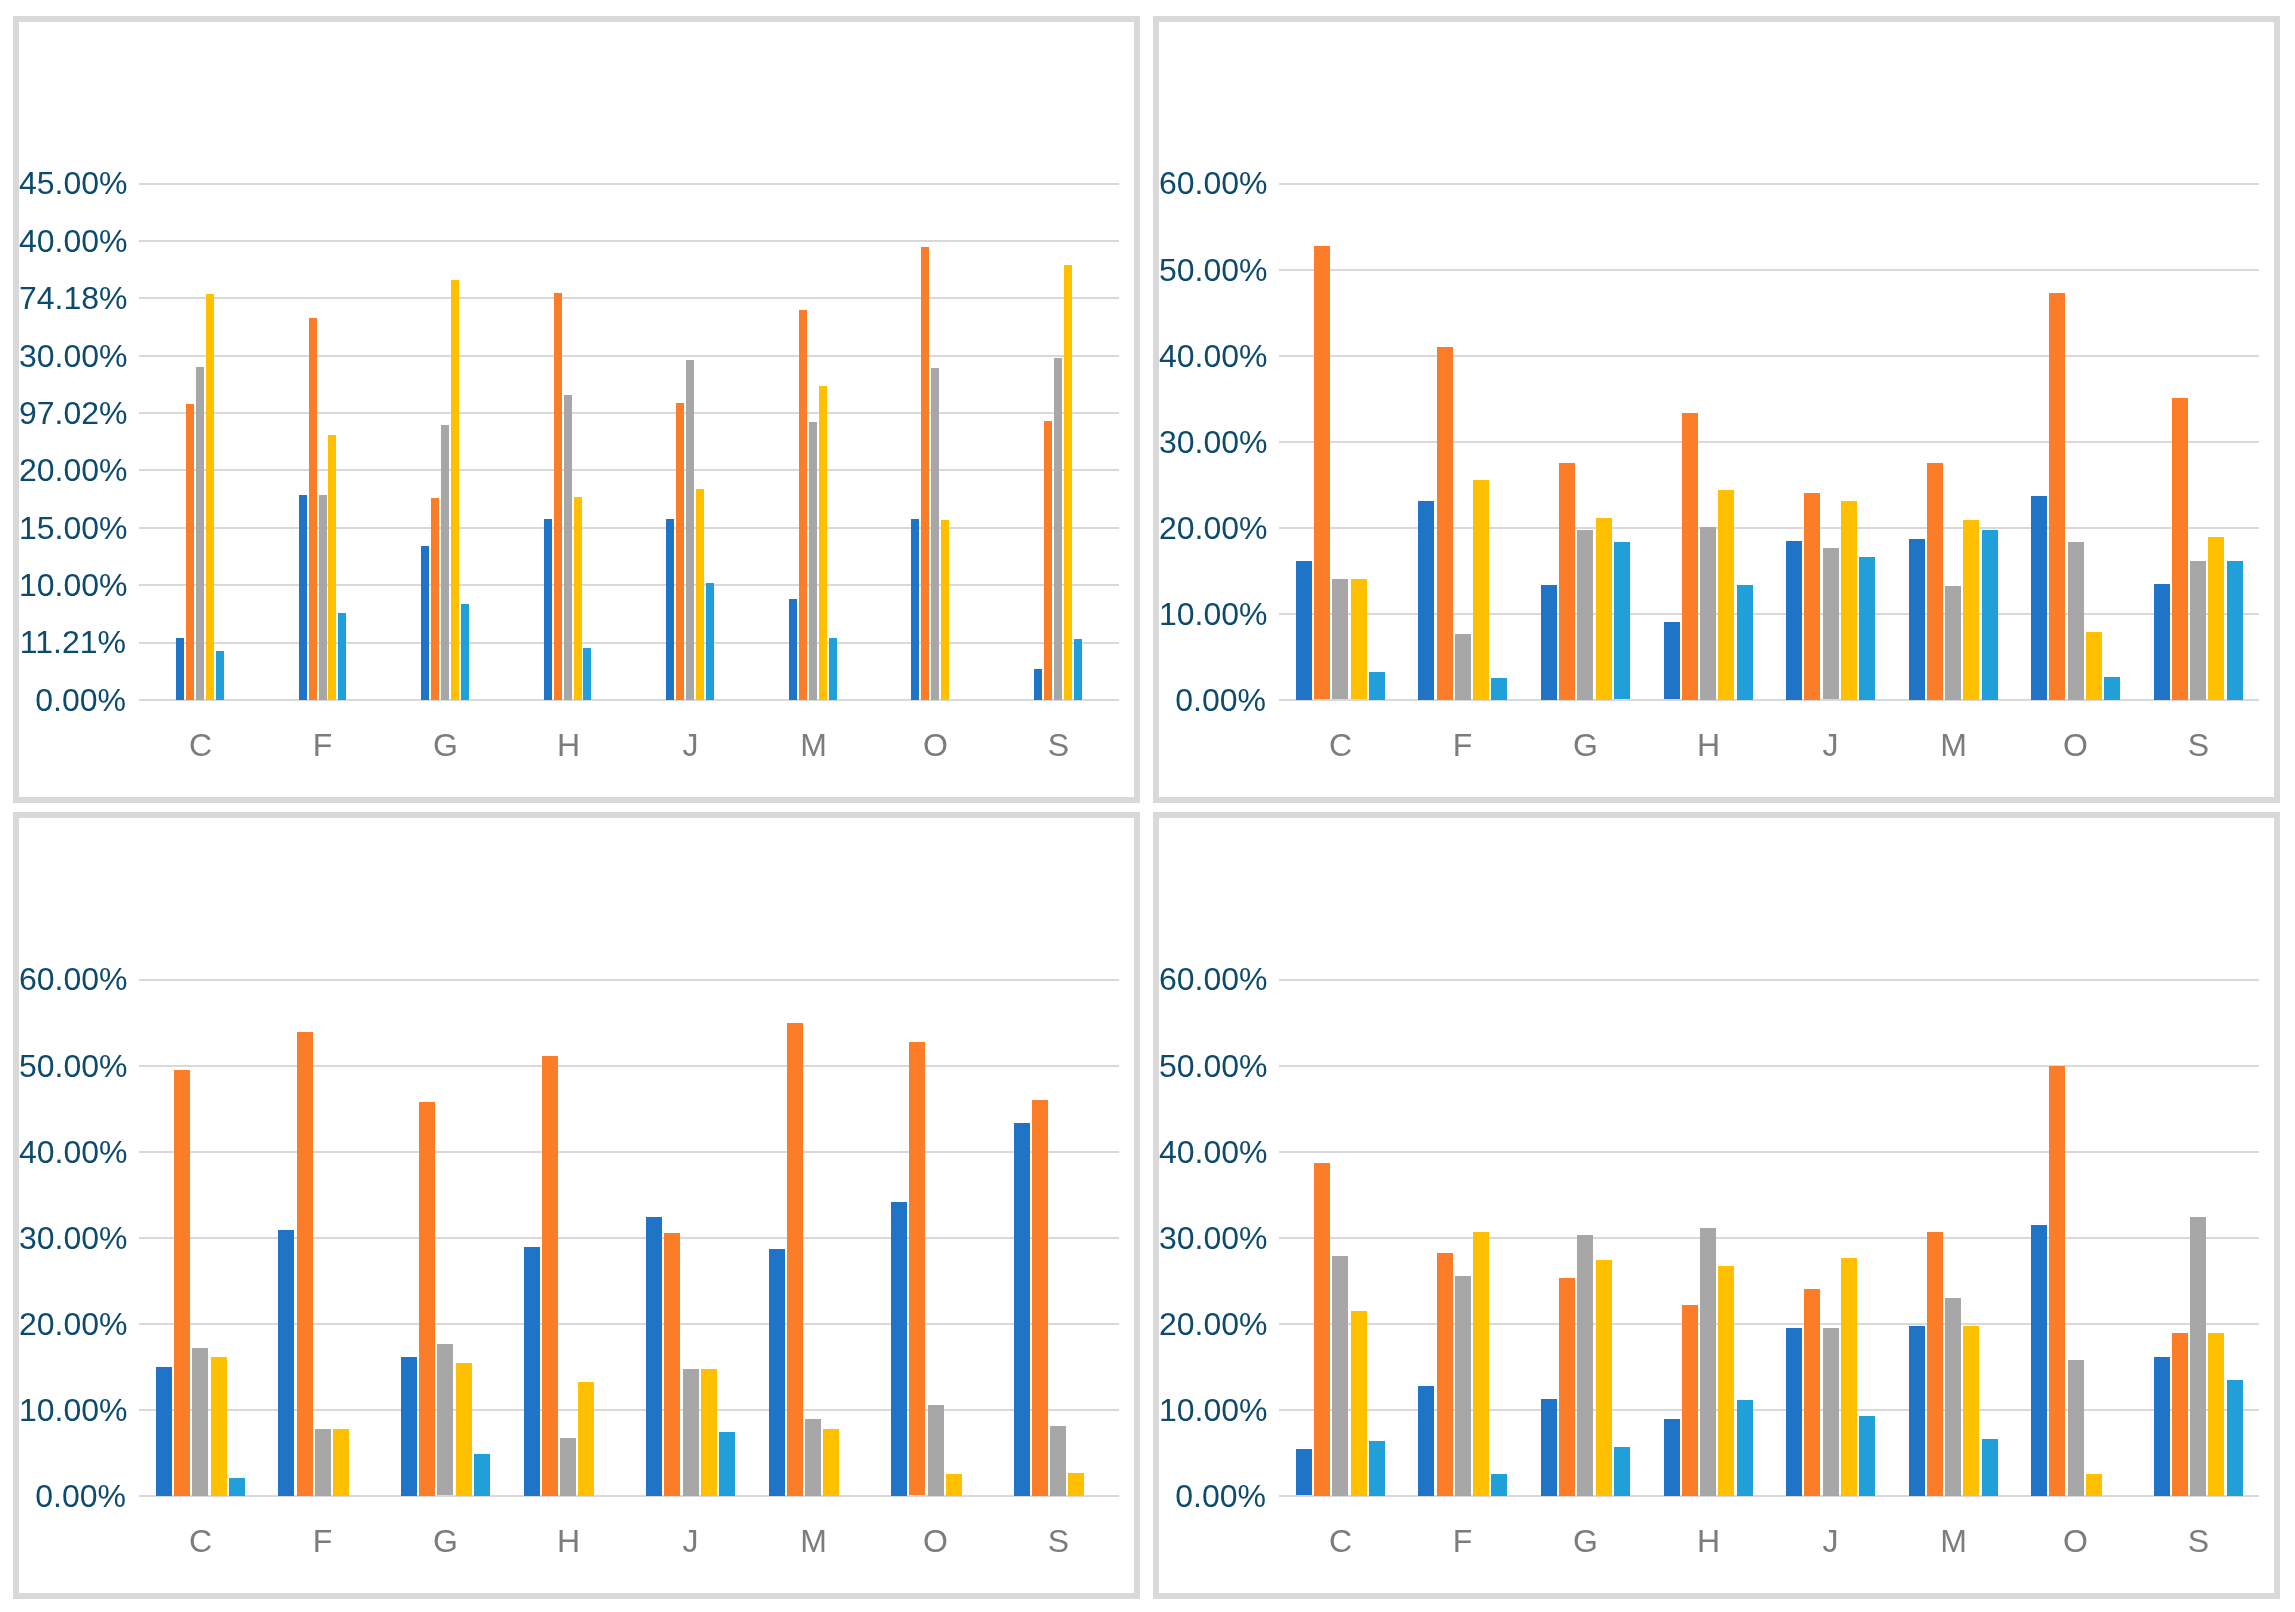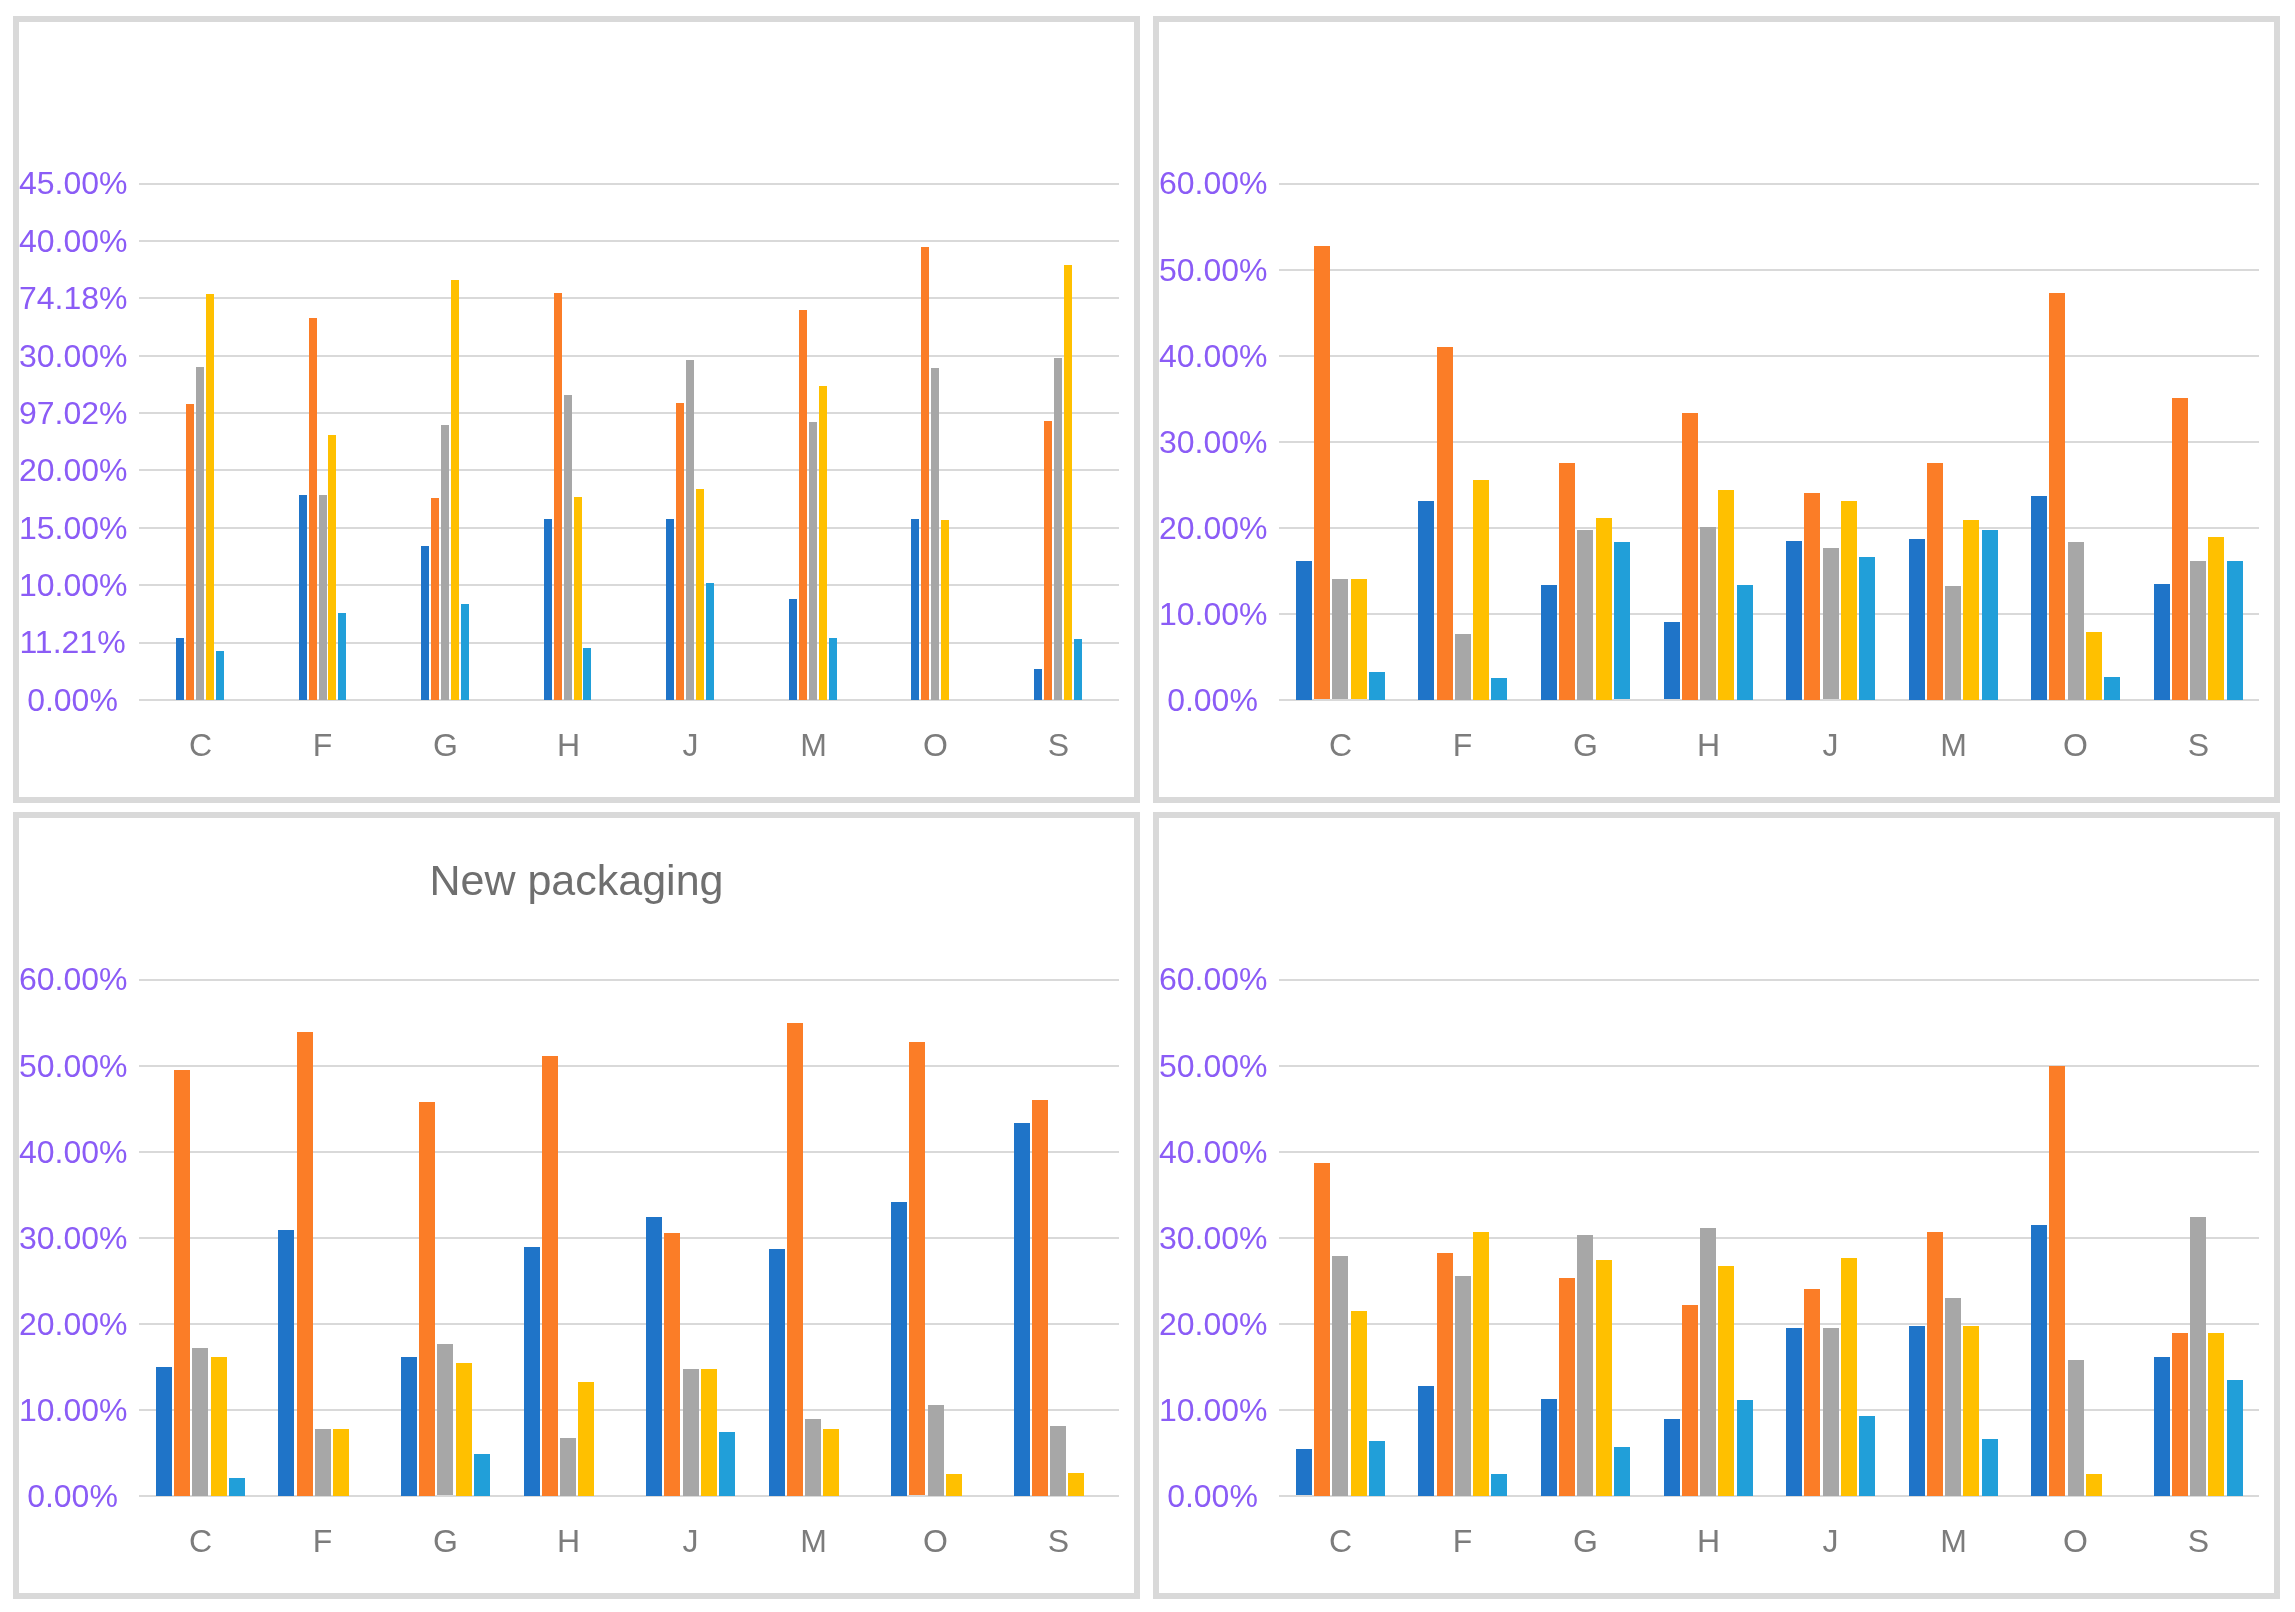--- a/index.html
+++ b/index.html
@@ -38,8 +38,8 @@
     position:absolute;
     left:0;width:107px;
     font-size:32px;
-    color:#8b5cf6;
-    text-align:center;
+    color:#0c4a6e;
+    text-align:right;
     line-height:32px;
     white-space:nowrap;
   }

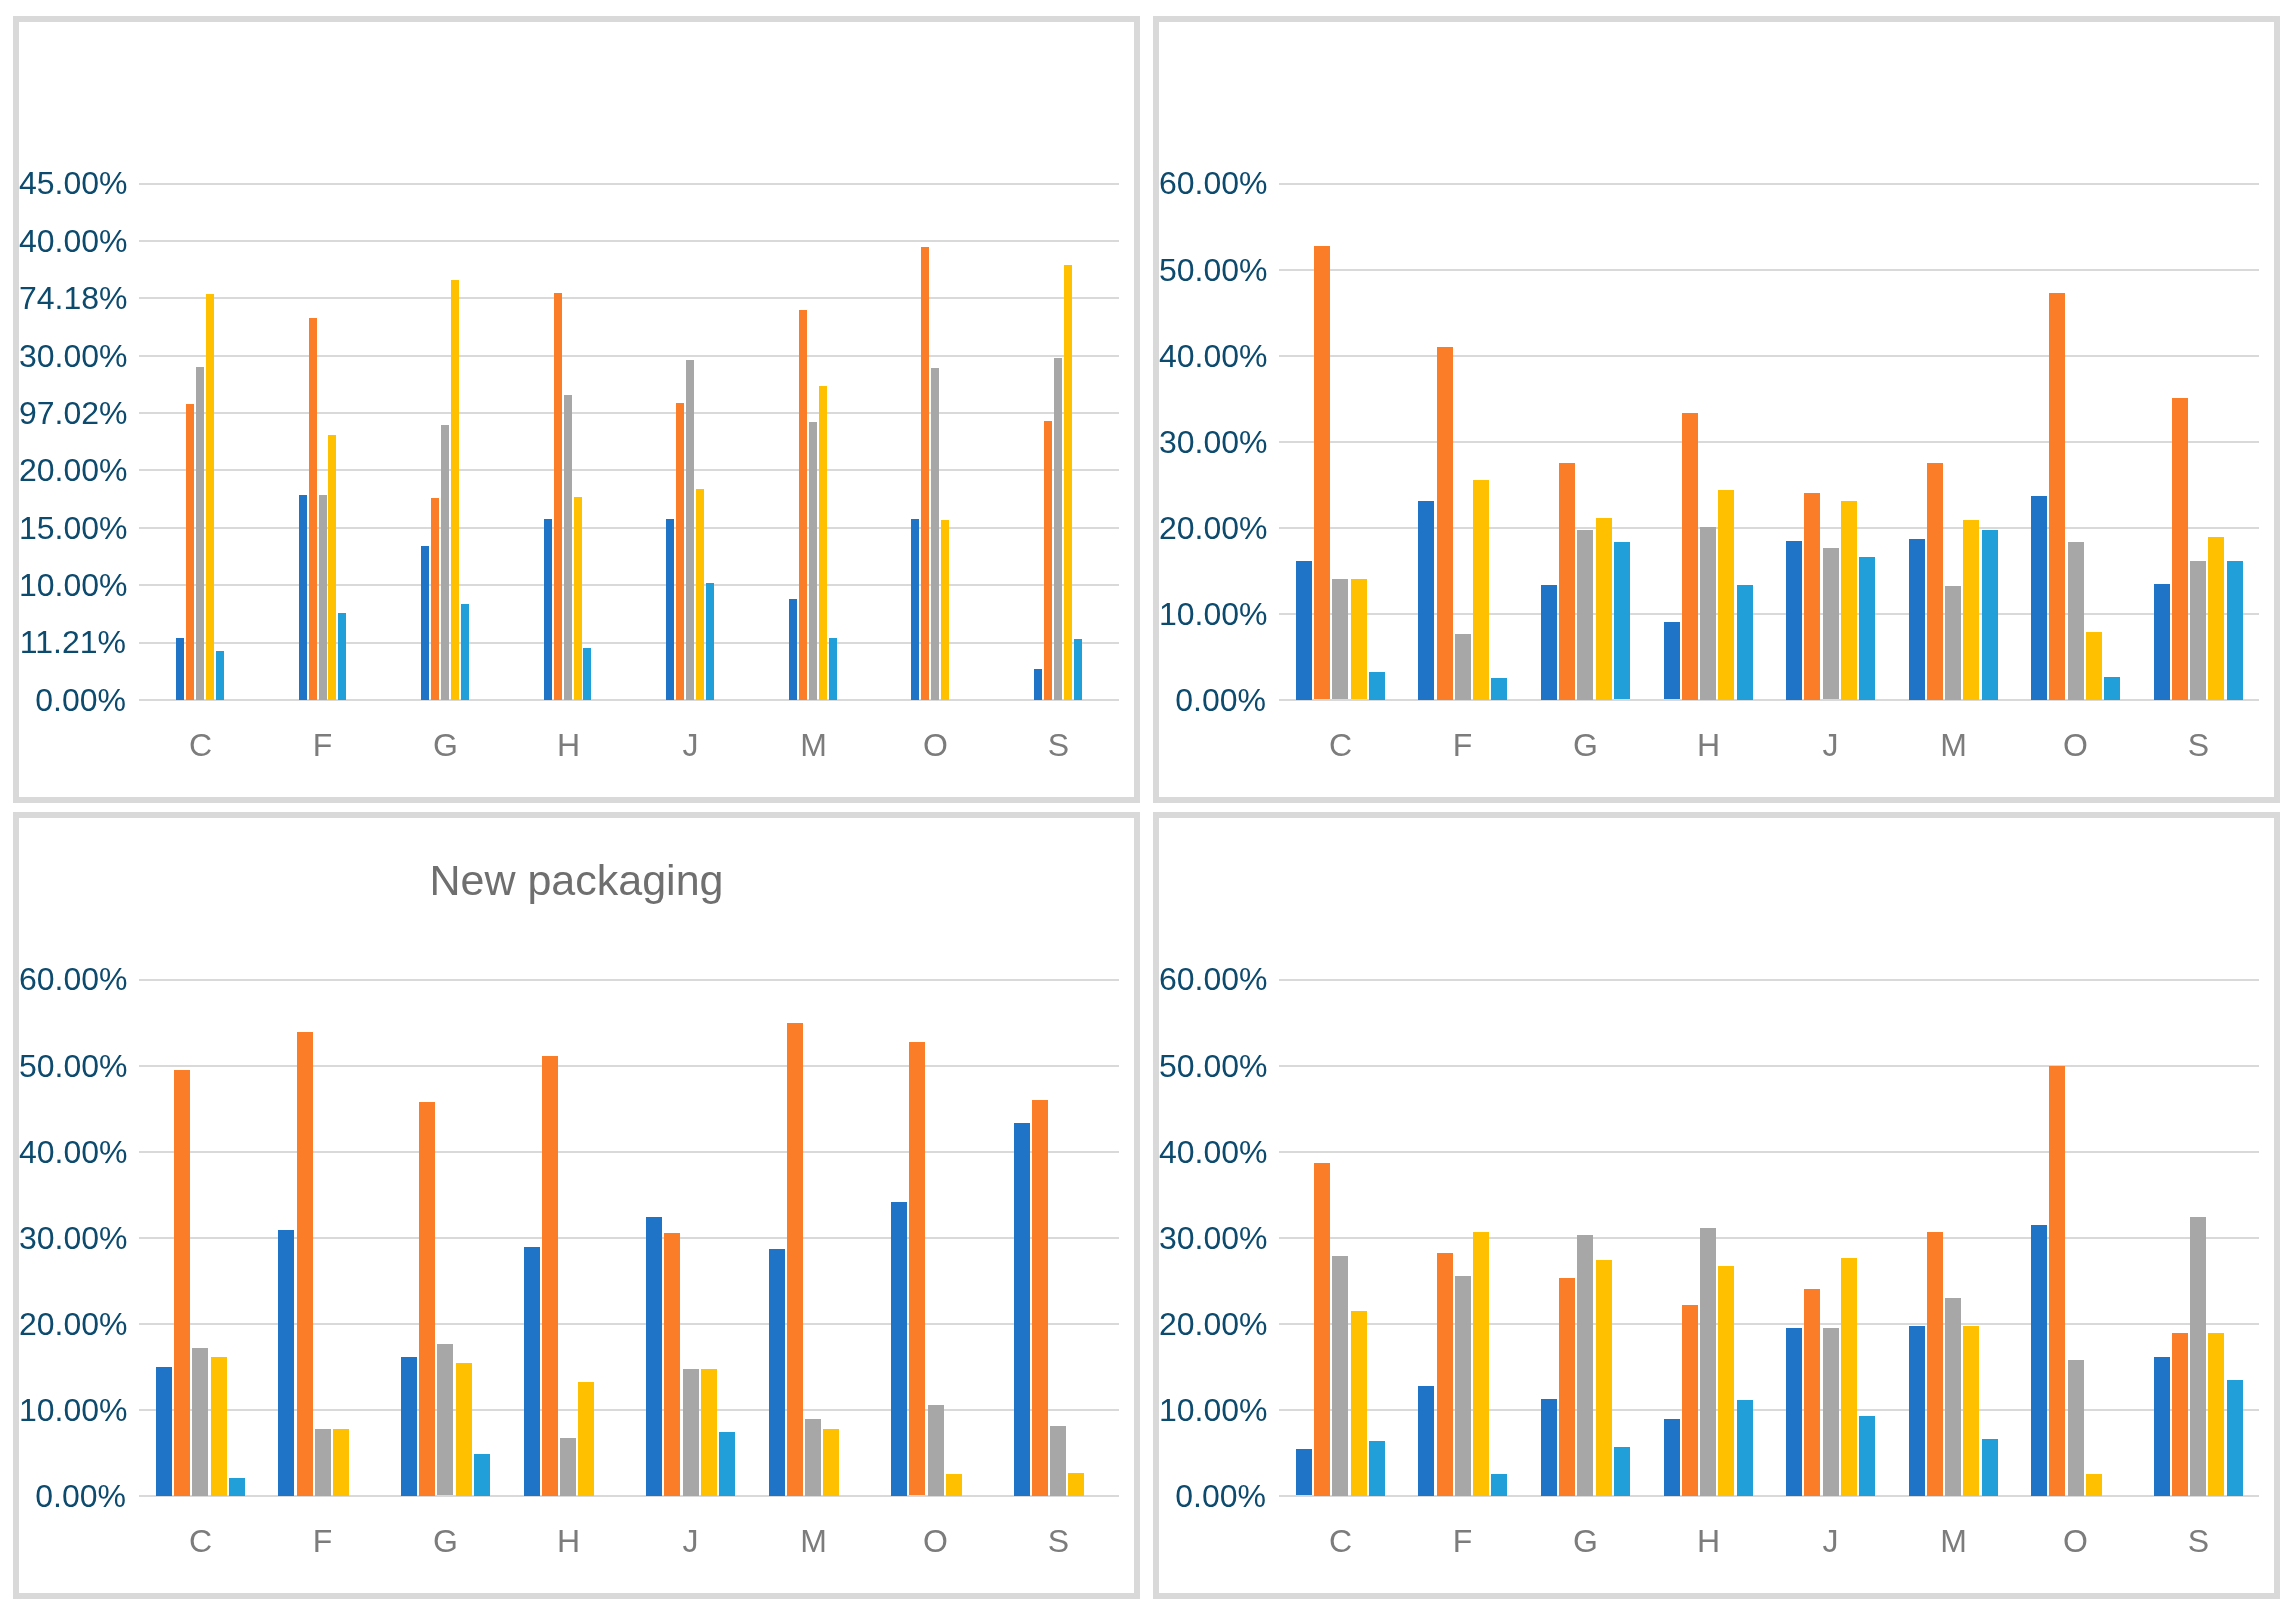--- a/index.html
+++ b/index.html
@@ -197,7 +197,6 @@
 </section>
 
 <section class="panel p2">
-  <h2 class="chart-title">New packaging</h2>
   <div class="plot">
       <div class="gridline" style="left: 120px; width: 980px; top: 677px;"></div>
       <span class="ytick" style="top: 662px;">0.00%</span>

